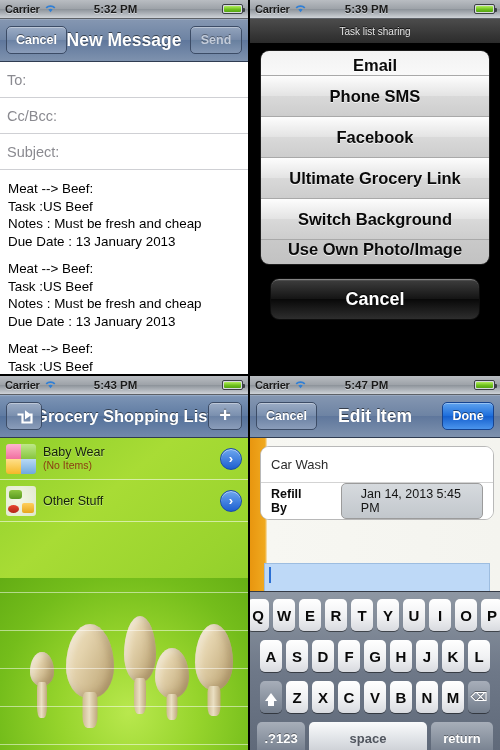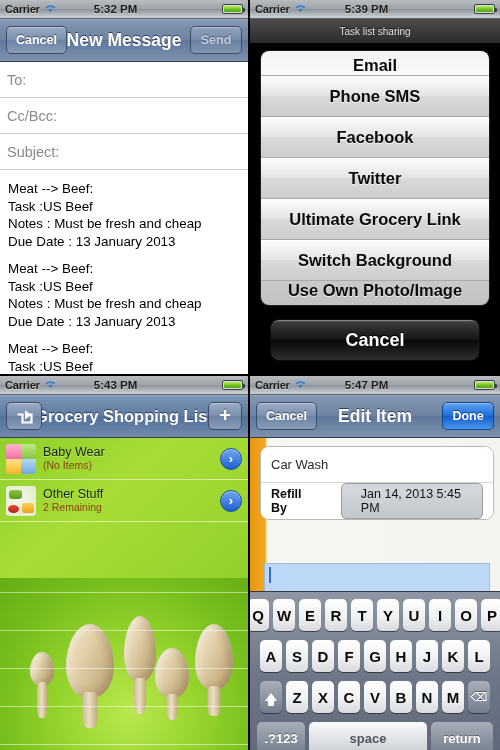--- a/index.html
+++ b/index.html
@@ -258,7 +258,6 @@
         <div class="sheet-btn clip-top">Email</div>
         <div class="sheet-btn">Phone SMS</div>
         <div class="sheet-btn">Facebook</div>
-        <div class="sheet-btn">Twitter</div>
         <div class="sheet-btn">Ultimate Grocery Link</div>
         <div class="sheet-btn">Switch Background</div>
         <div class="sheet-btn clip-bot">Use Own Photo/Image</div>

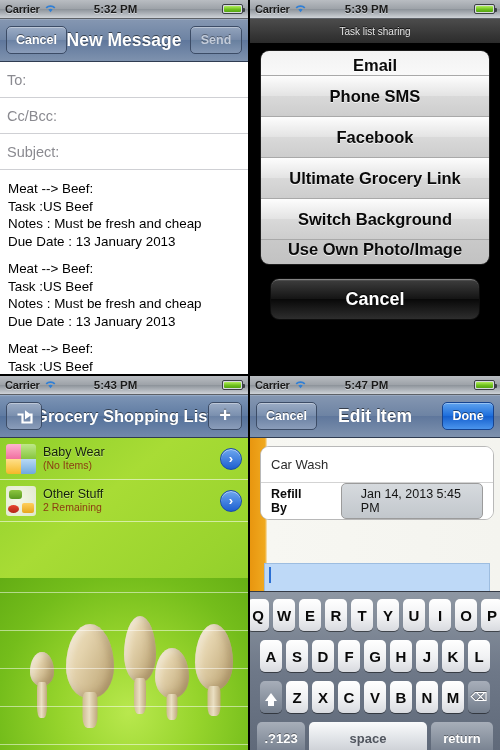--- a/index.html
+++ b/index.html
@@ -342,7 +342,6 @@
           </div>
         <div class="g-txt">
           <div class="g-name">Other Stuff</div>
-          <div class="g-sub">2 Remaining</div>
         </div>
         <div class="g-chev">›</div>
       </div>

